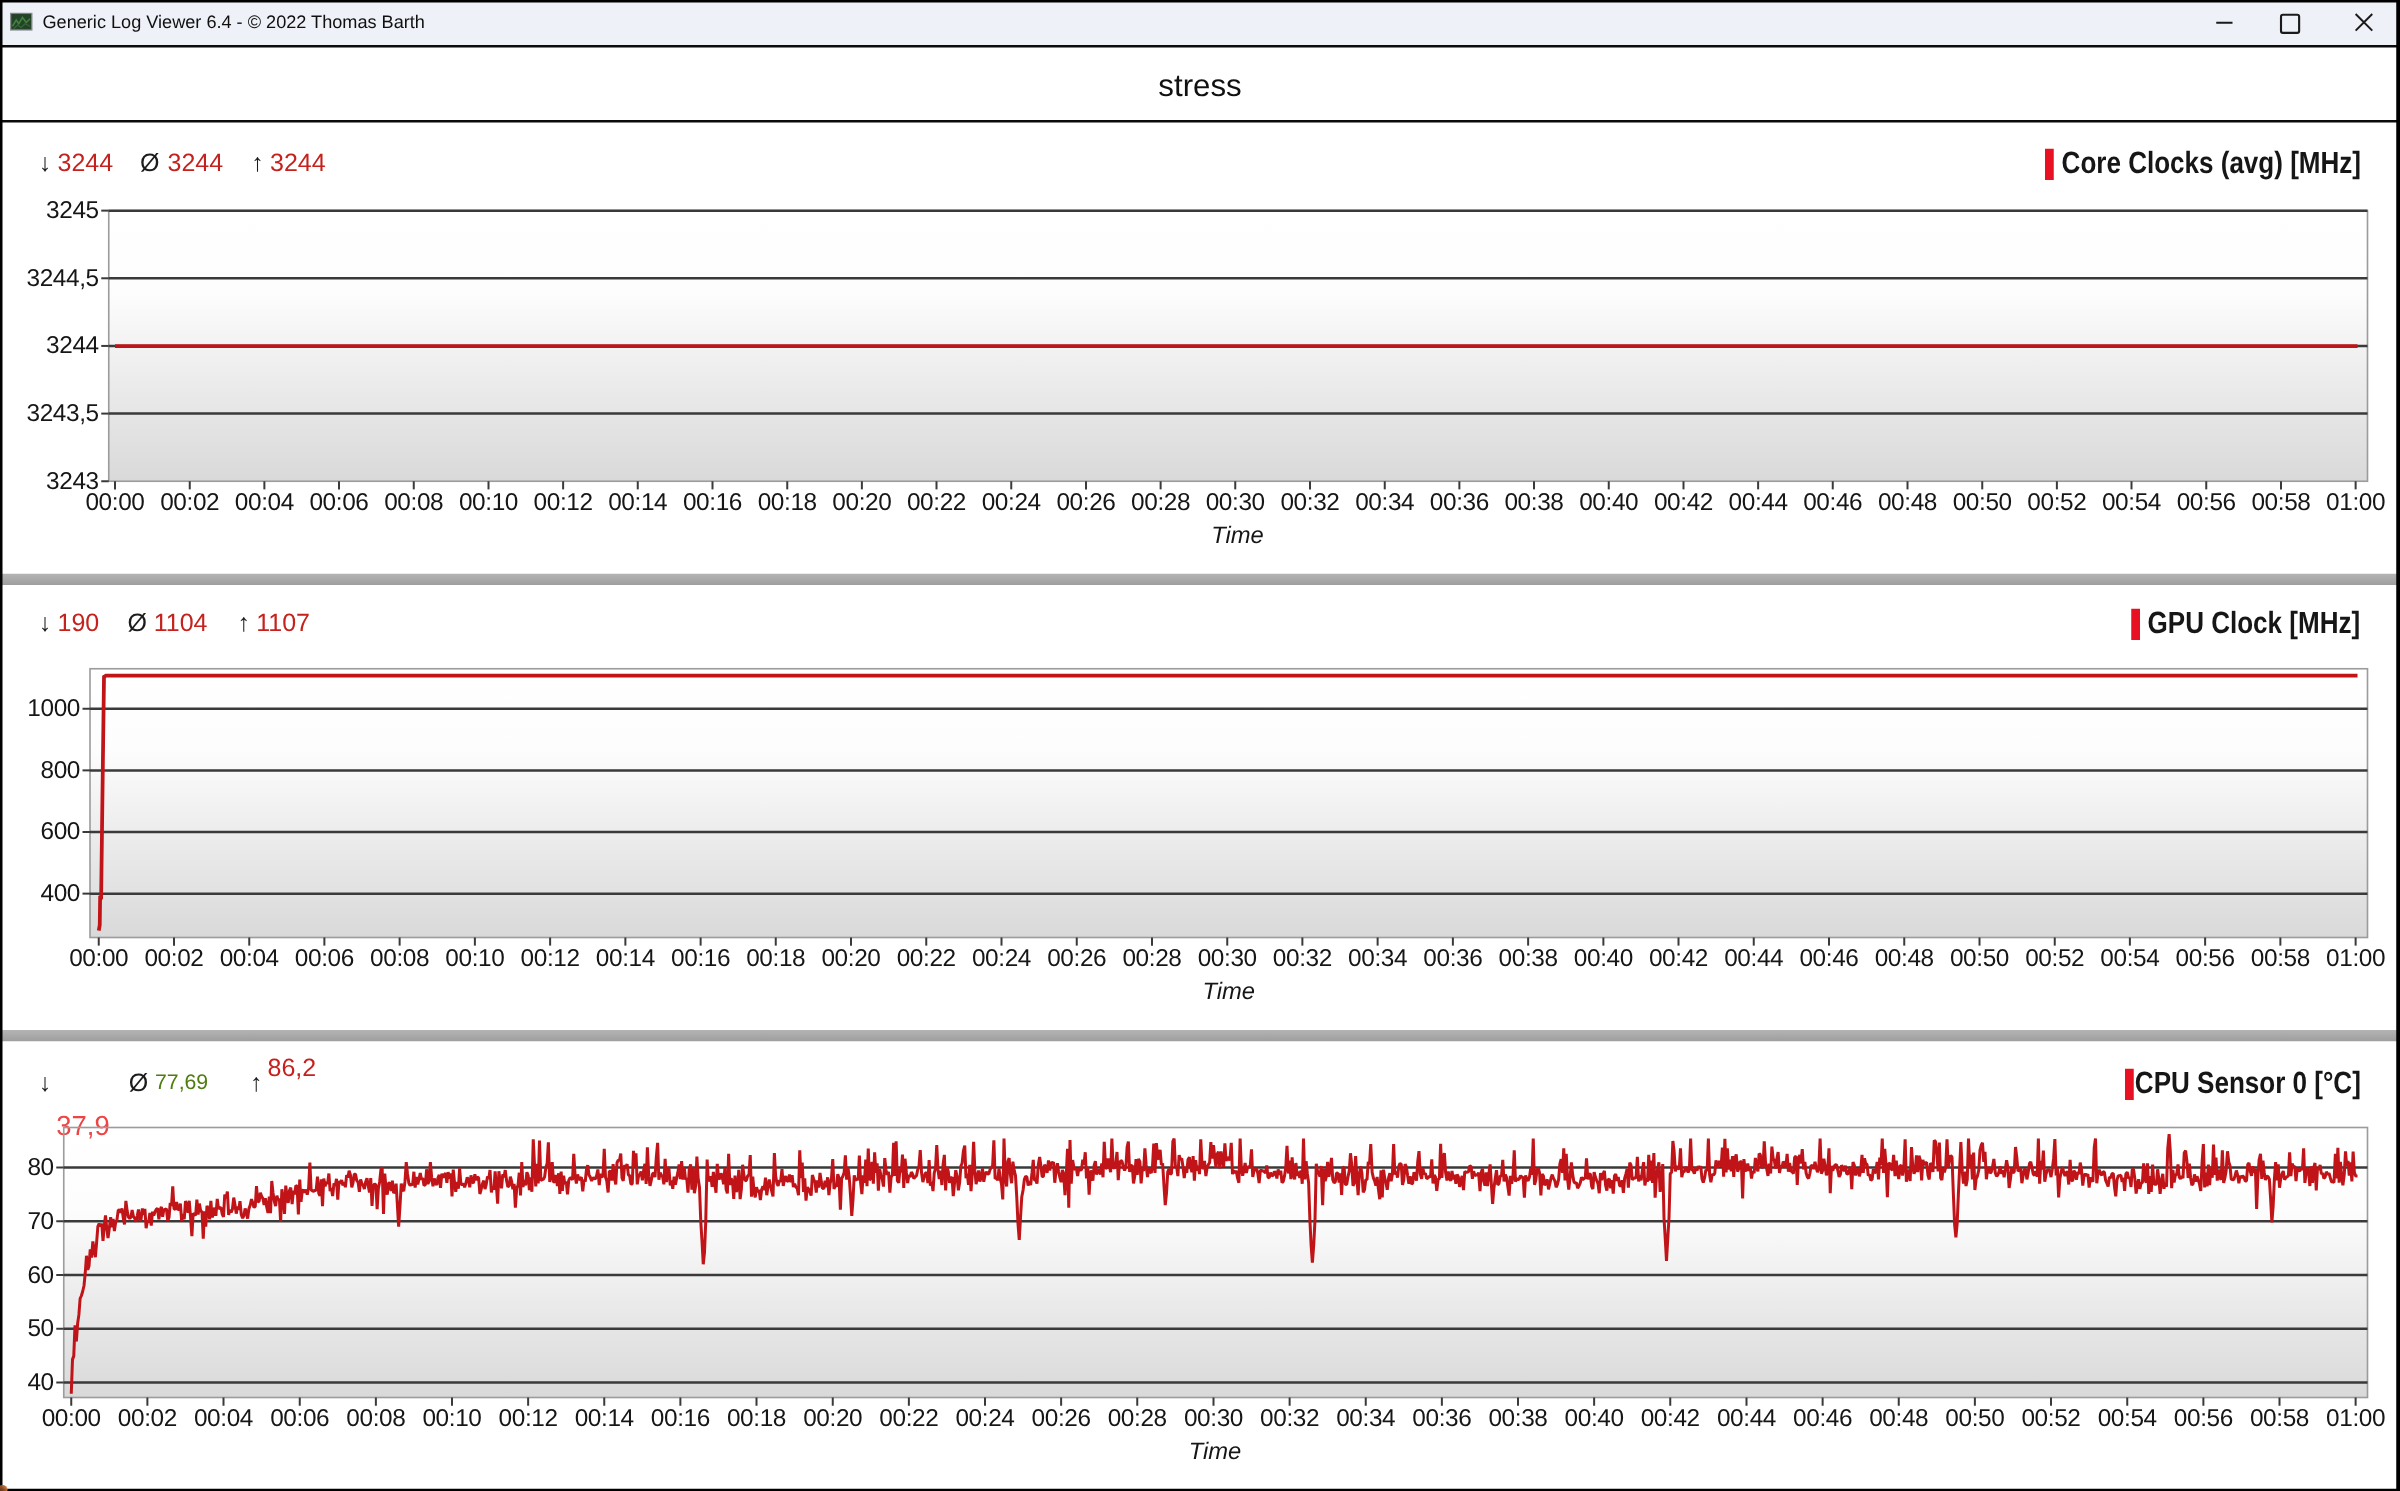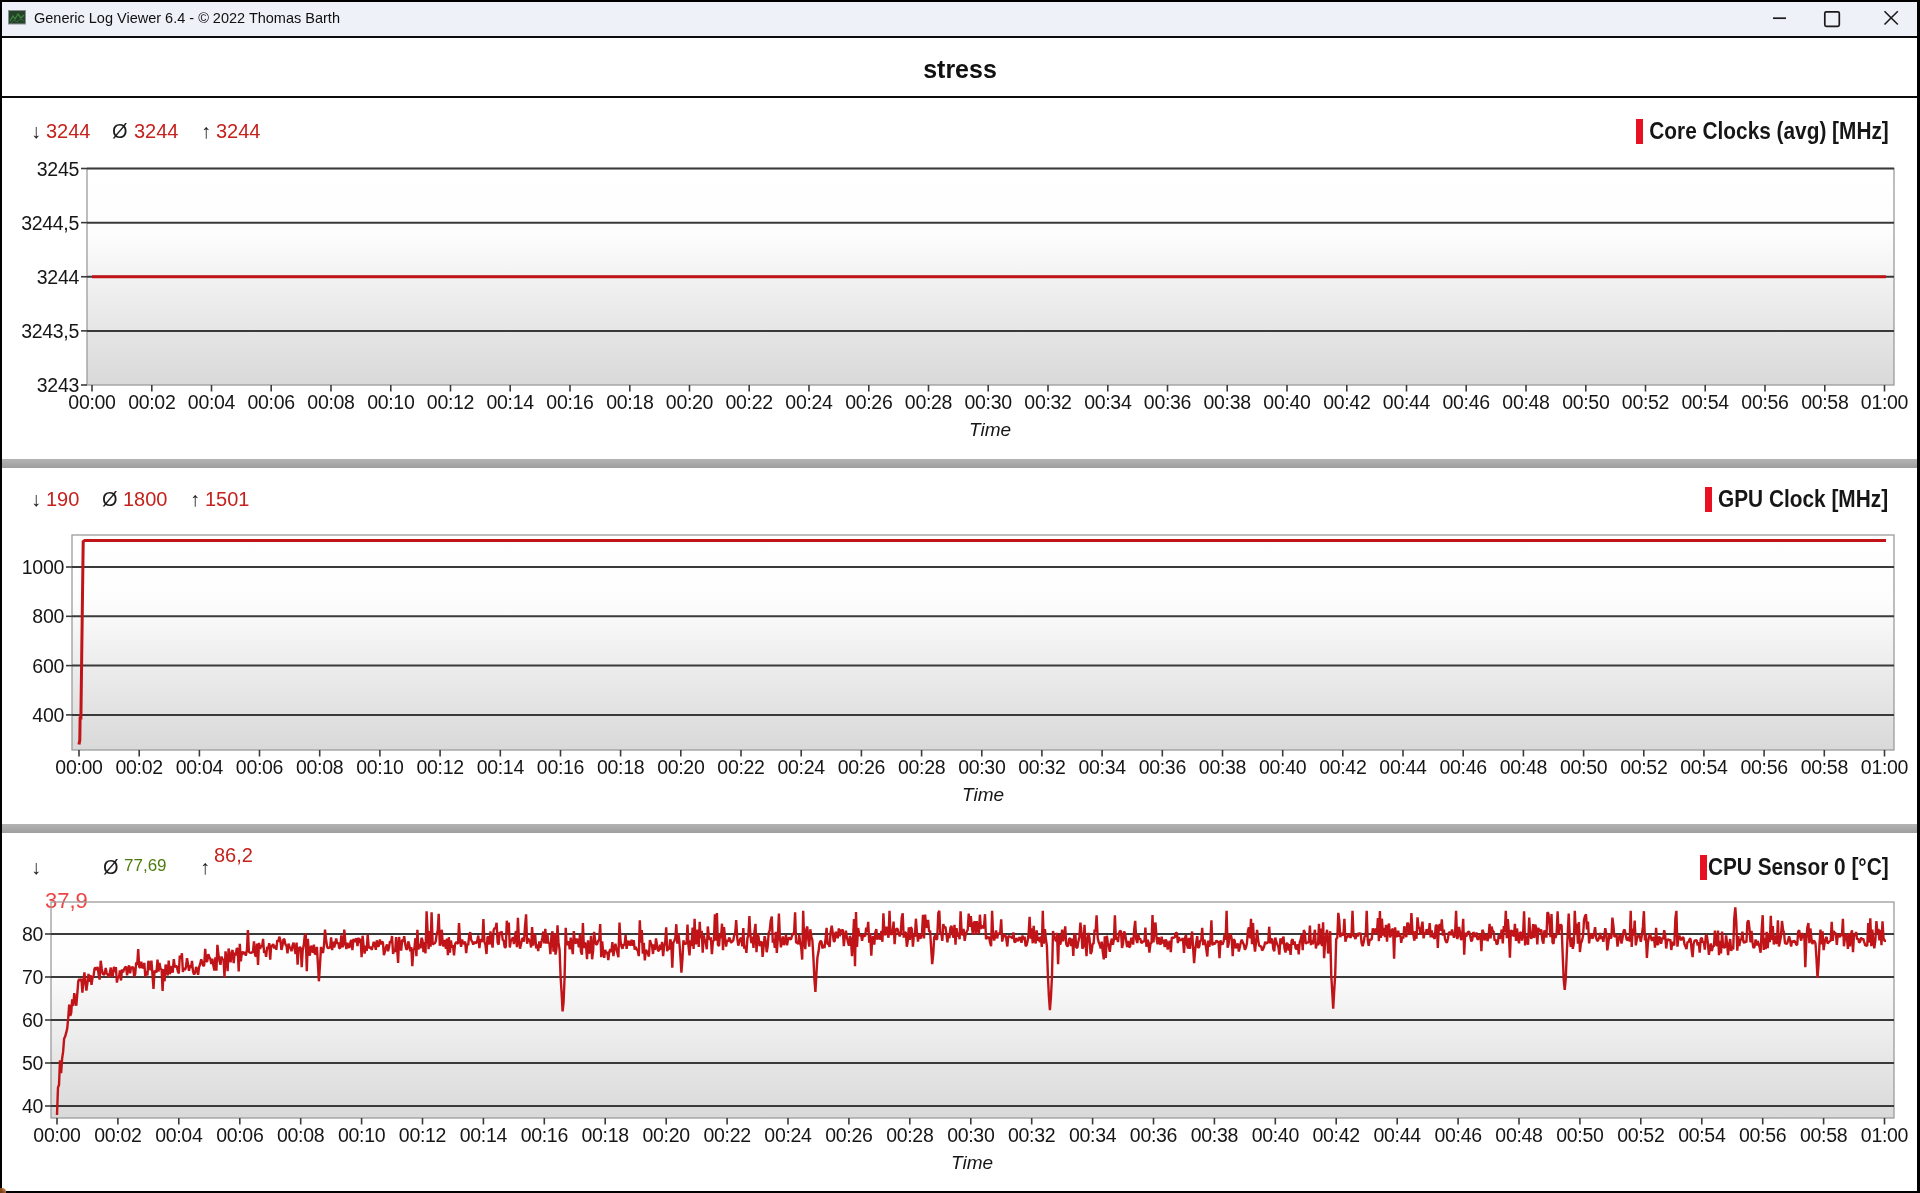--- a/index.html
+++ b/index.html
@@ -24,7 +24,7 @@
 </svg>
 
 <div style="position:absolute;left:0;top:35.5px;width:1920px;height:2px;background:#0b0b0b"></div>
-<div style="position:absolute;left:0;top:55px;width:1920px;height:28px;line-height:28px;text-align:center;font-size:25px;font-weight:bold;color:#111">stress</div>
+<div style="position:absolute;left:0;top:55px;width:1920px;height:28px;line-height:28px;text-align:center;font-size:25px;font-weight:normal;color:#111">stress</div>
 <div style="position:absolute;left:0;top:96px;width:1920px;height:1.8px;background:#0b0b0b"></div>
 
 <div style="position:absolute;left:0;top:459px;width:1920px;height:8.5px;background:linear-gradient(180deg,#b4b4b4,#9e9e9e)"></div>

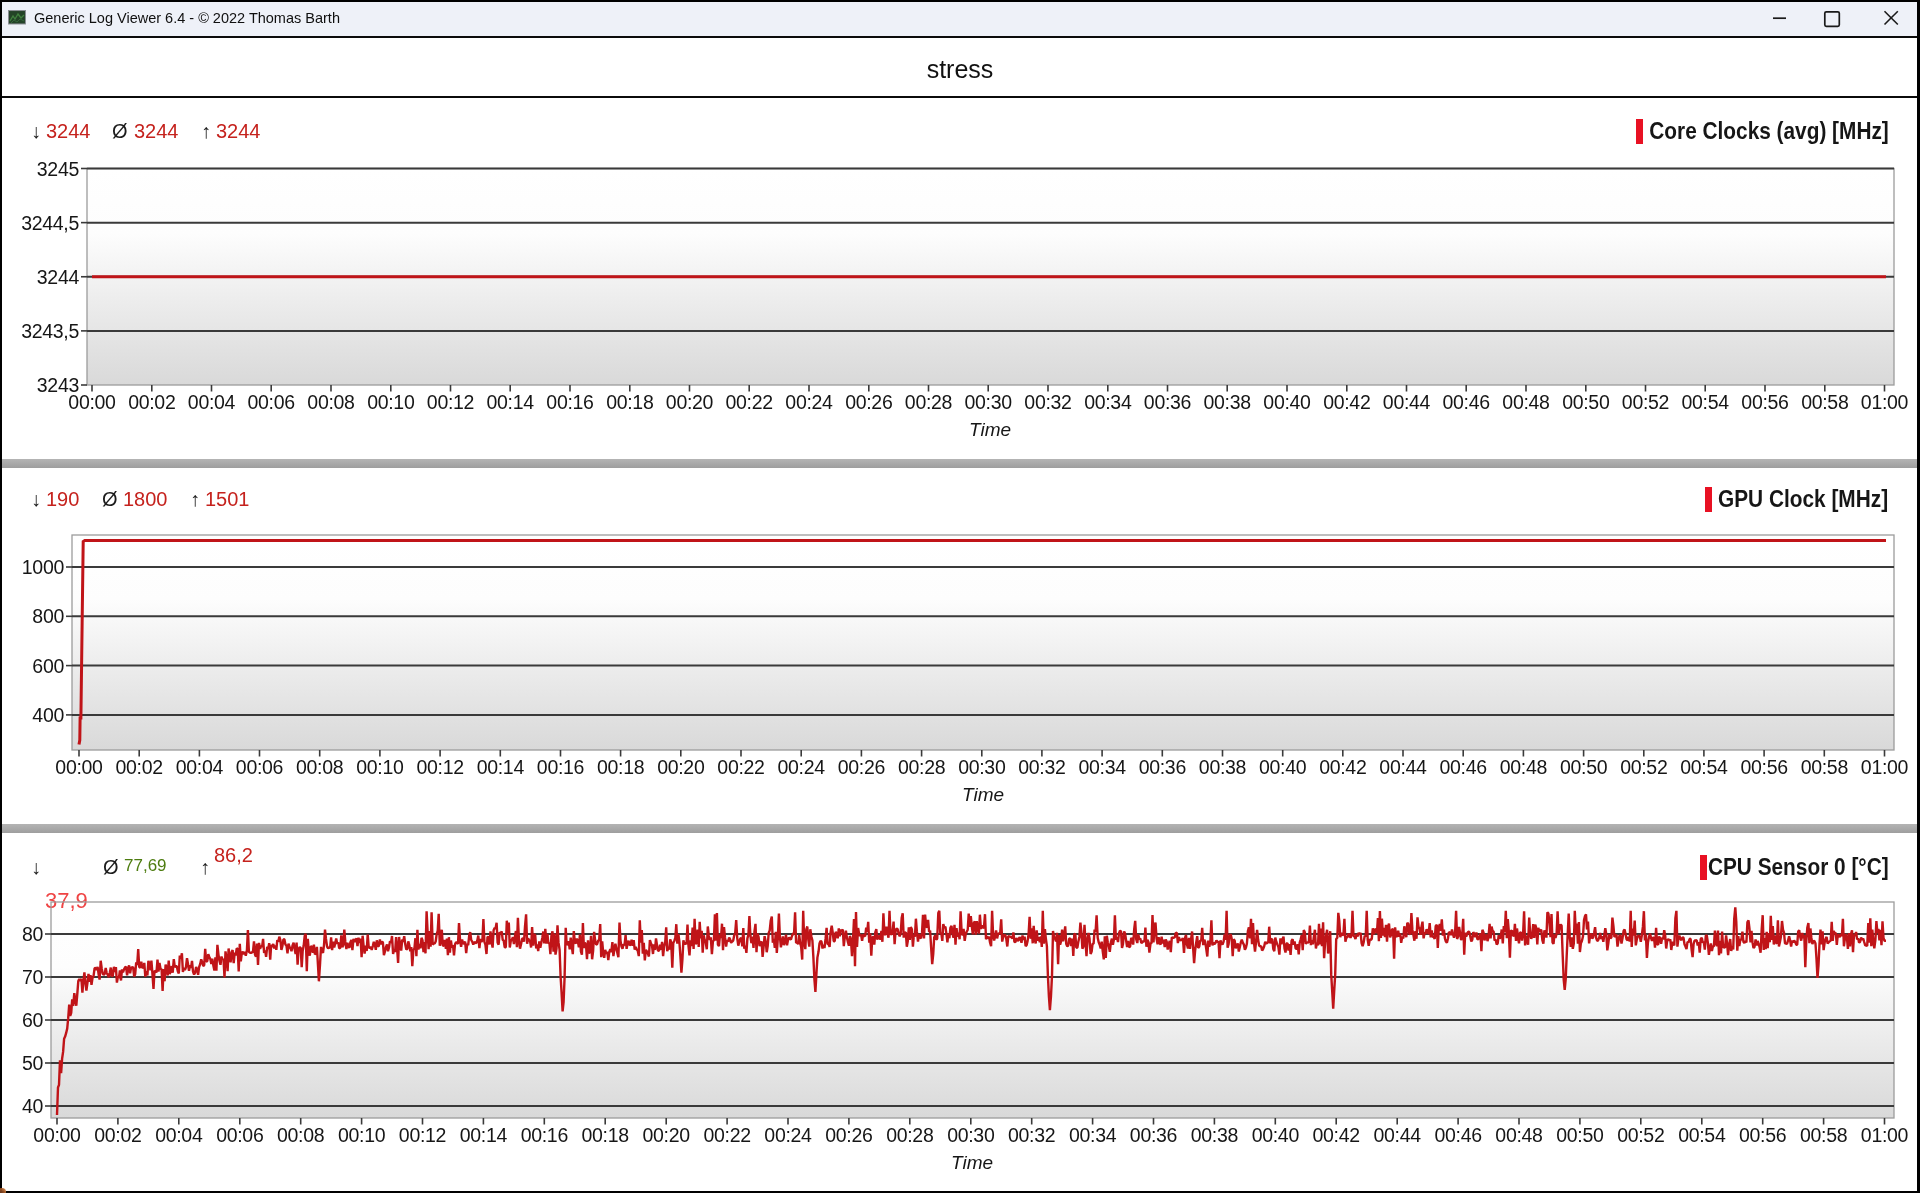--- a/index.html
+++ b/index.html
@@ -125,7 +125,7 @@
 <span style="position:absolute;left:31px;top:488px;font-size:20px;color:#1c1c1c">↓</span>
 <span style="position:absolute;left:46px;top:488px;font-size:20px;color:#c5221d">190</span>
 <span style="position:absolute;left:102px;top:488px;font-size:20px;color:#1c1c1c">Ø</span>
-<span style="position:absolute;left:123px;top:488px;font-size:20px;color:#c5221d">1800</span>
+<span style="position:absolute;left:123px;top:488px;font-size:20px;color:#c5221d">1104</span>
 <span style="position:absolute;left:190px;top:488px;font-size:20px;color:#1c1c1c">↑</span>
 <span style="position:absolute;left:205px;top:488px;font-size:20px;color:#c5221d">1501</span>
 <div style="position:absolute;left:1705px;top:486.5px;width:7px;height:25px;background:#e81123"></div>

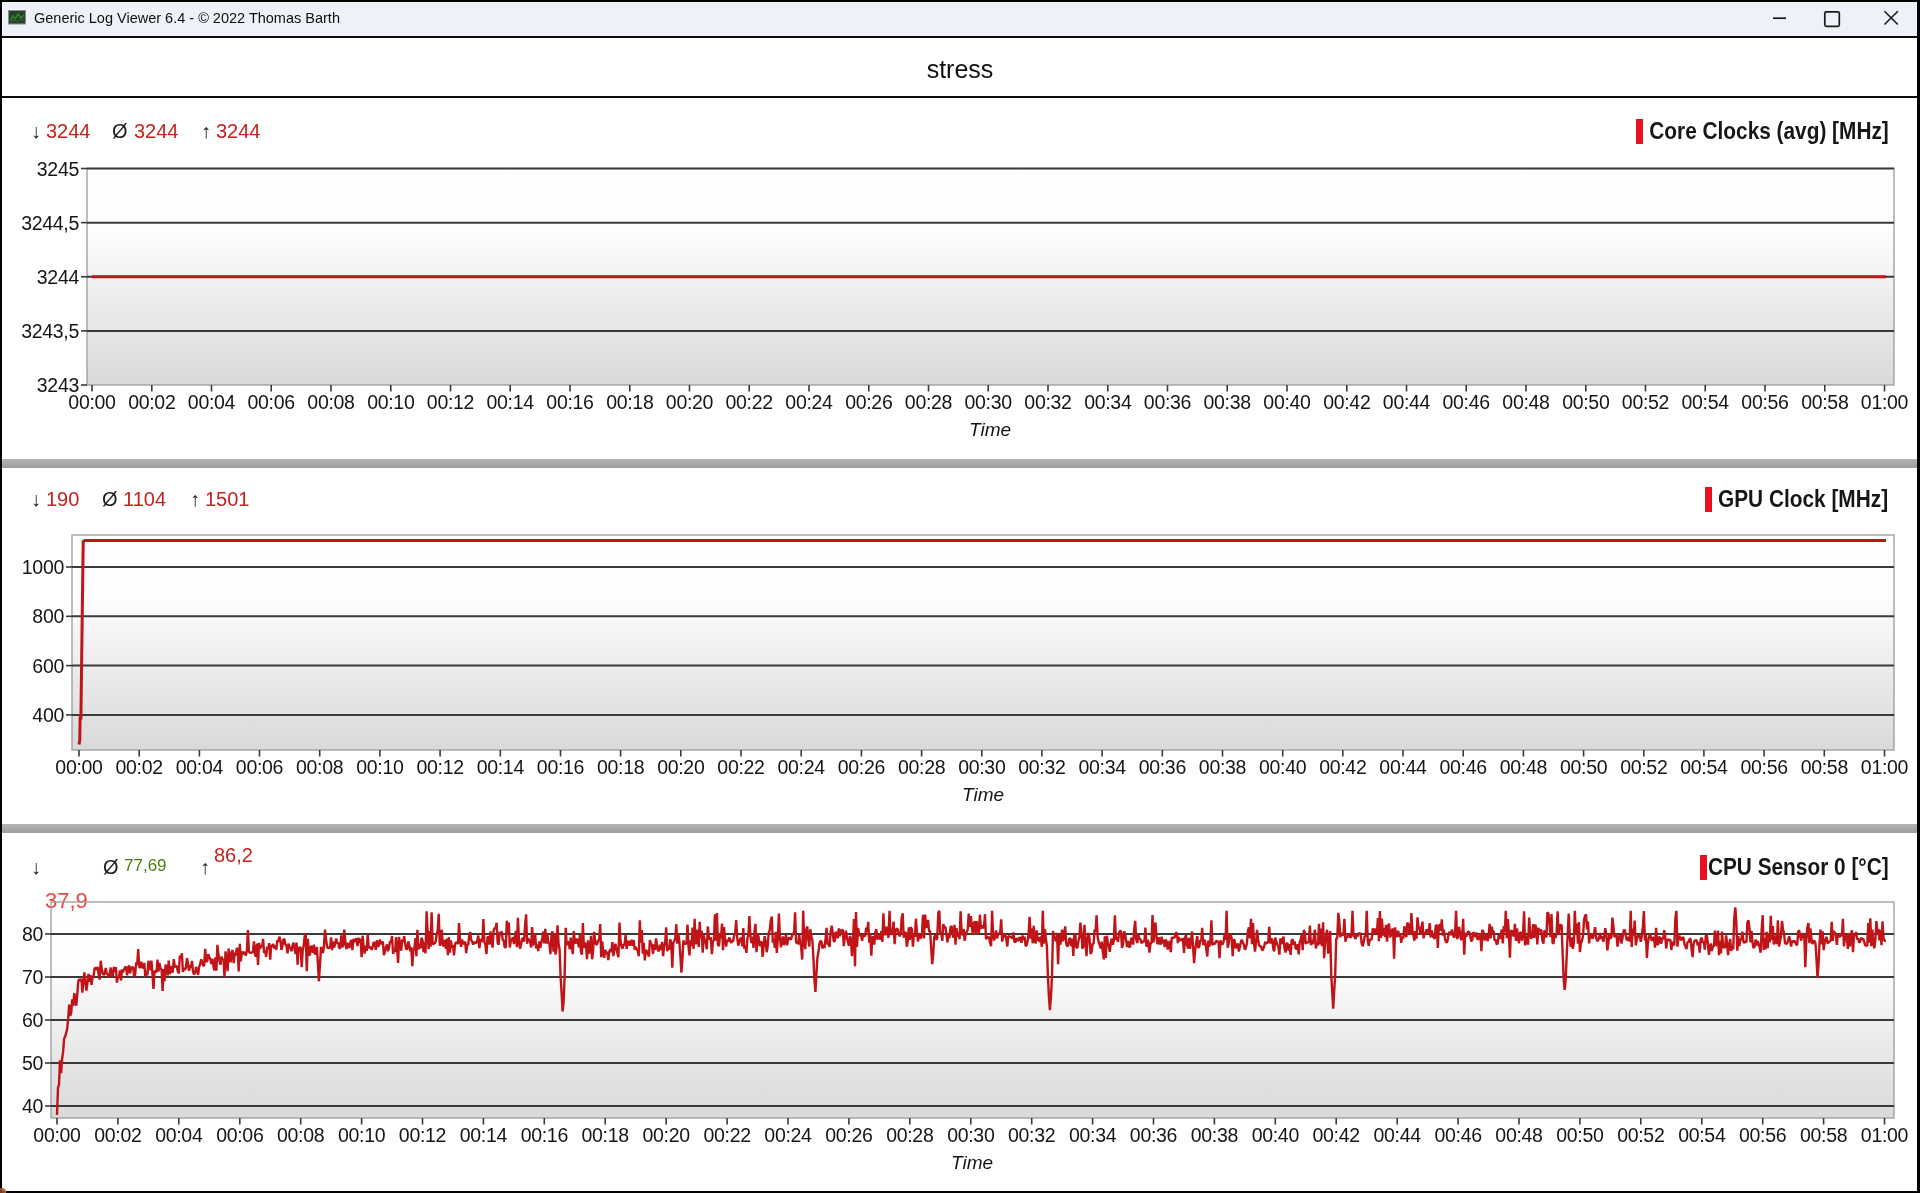--- a/index.html
+++ b/index.html
@@ -127,7 +127,7 @@
 <span style="position:absolute;left:102px;top:488px;font-size:20px;color:#1c1c1c">Ø</span>
 <span style="position:absolute;left:123px;top:488px;font-size:20px;color:#c5221d">1104</span>
 <span style="position:absolute;left:190px;top:488px;font-size:20px;color:#1c1c1c">↑</span>
-<span style="position:absolute;left:205px;top:488px;font-size:20px;color:#c5221d">1501</span>
+<span style="position:absolute;left:205px;top:488px;font-size:20px;color:#c5221d">1107</span>
 <div style="position:absolute;left:1705px;top:486.5px;width:7px;height:25px;background:#e81123"></div>
     <div style="position:absolute;right:31.5px;top:483px;height:32px;line-height:32px;font-size:24.5px;font-weight:bold;color:#161616;white-space:nowrap;transform:scaleX(0.85);transform-origin:right center">GPU Clock [MHz]</div>
 <svg width="1920" height="1193" style="position:absolute;left:0;top:0">

